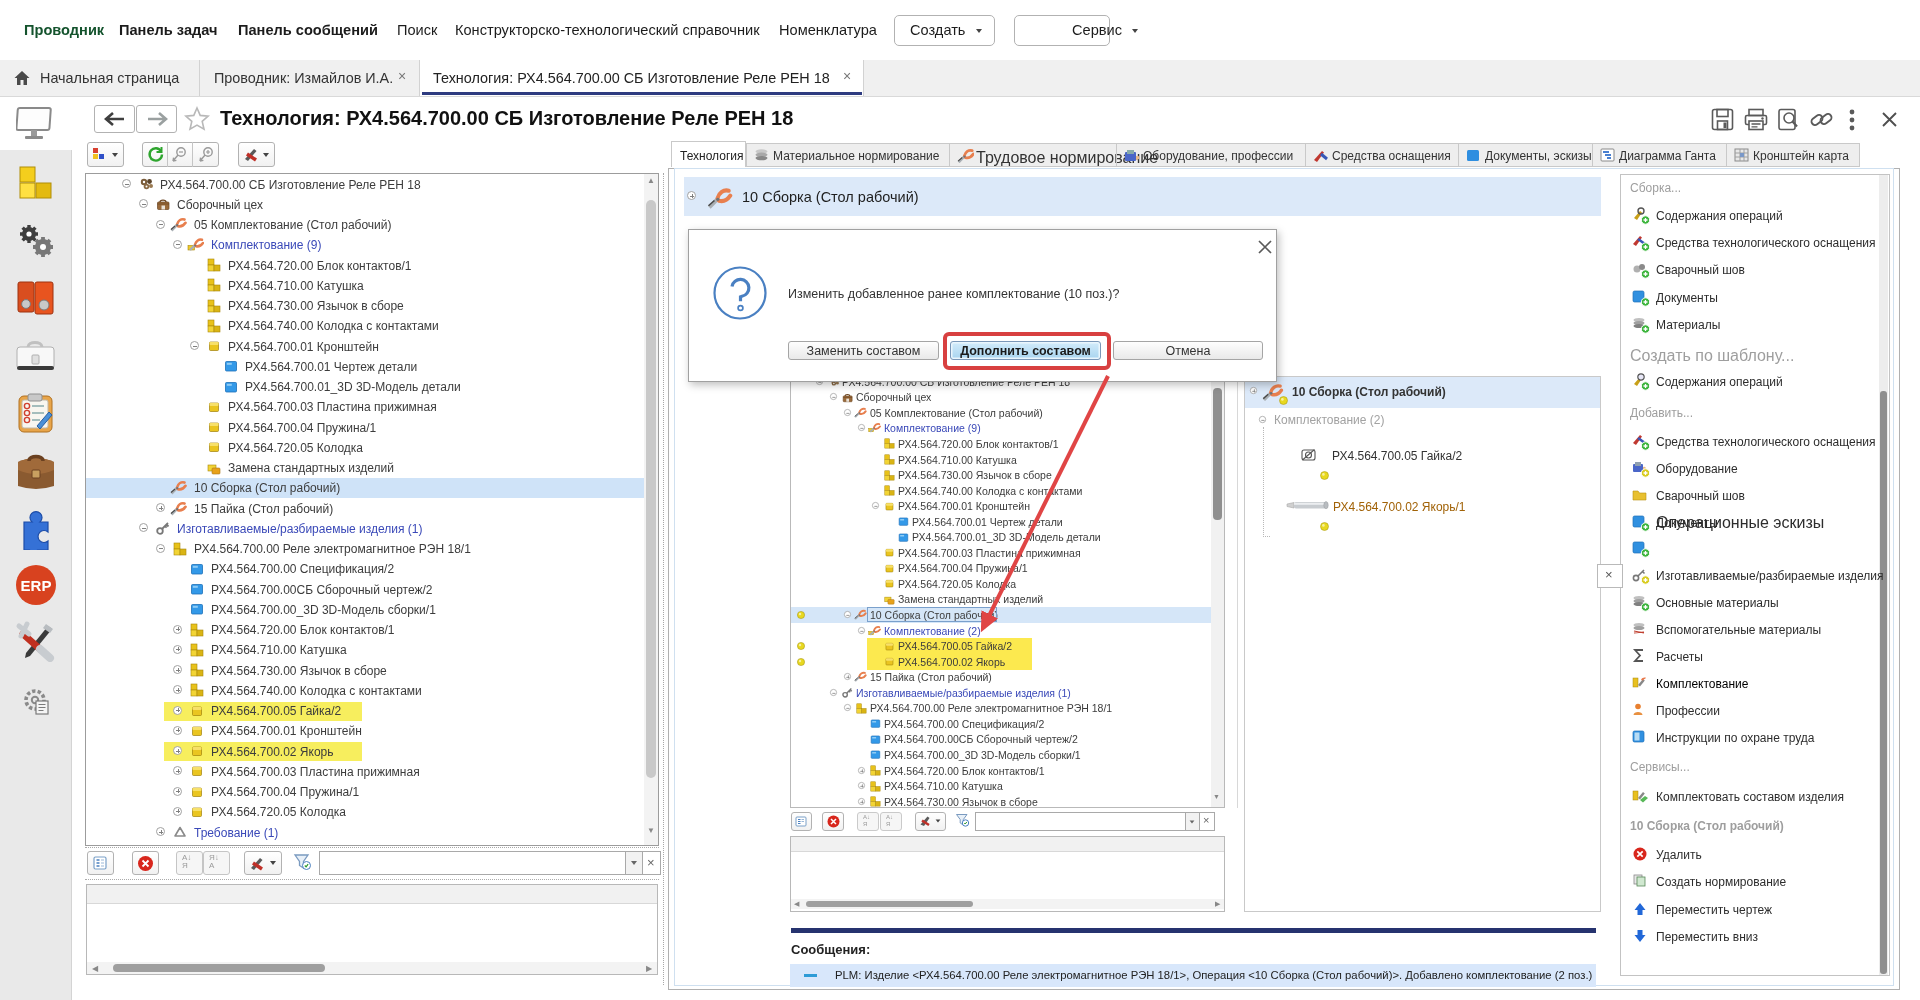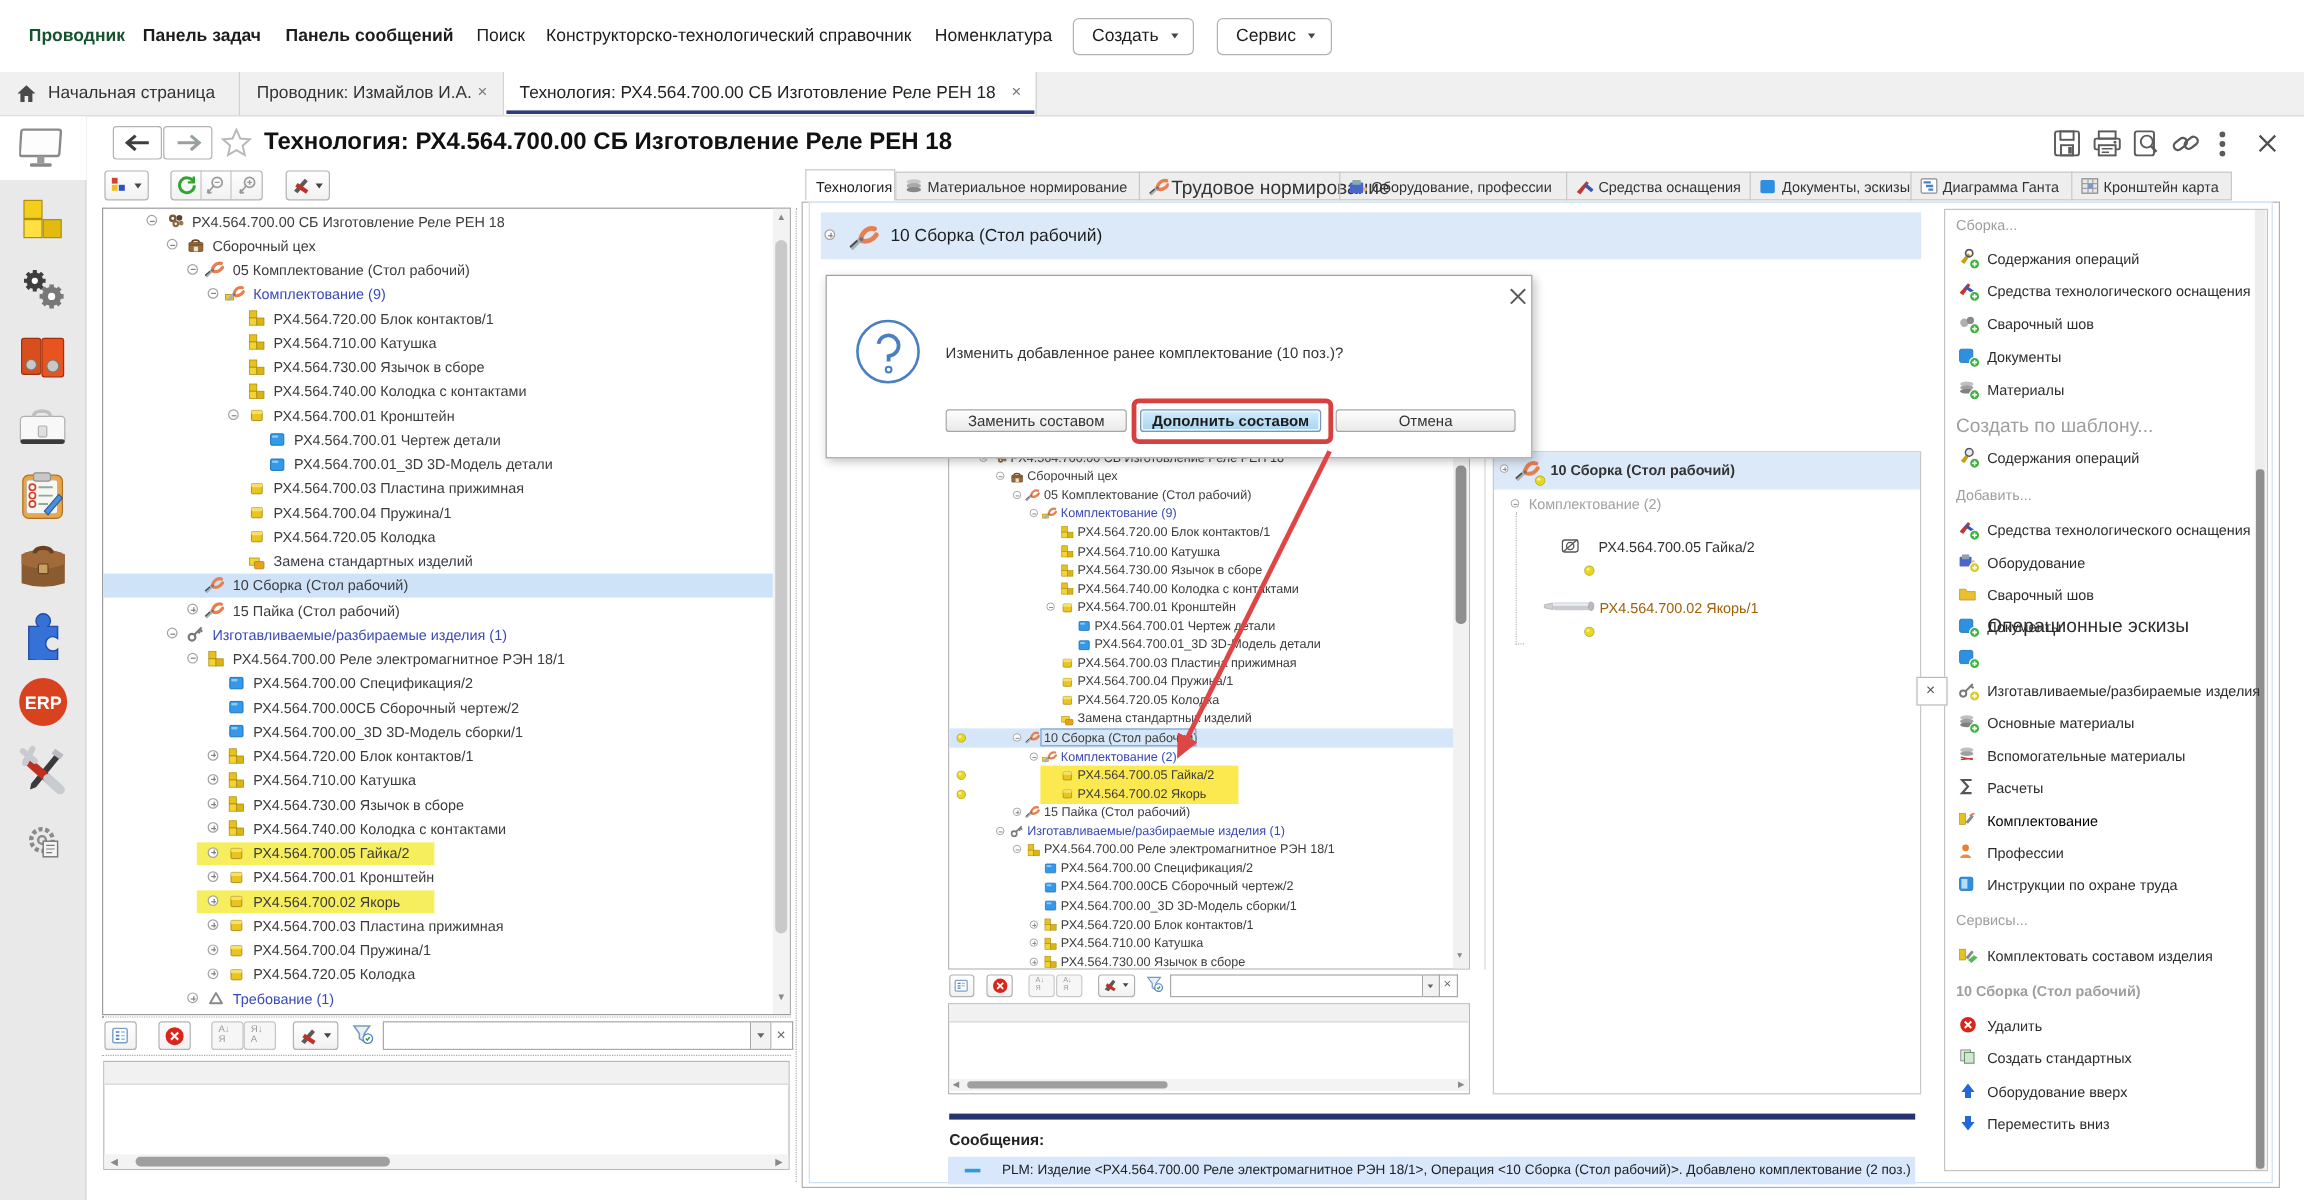--- a/index.html
+++ b/index.html
@@ -85,7 +85,7 @@
 <div class="btn" style="left:894px;top:15px;width:101px;height:31px;border-radius:5px;background:#fff;"></div>
 <div class="tx" style="left:910px;top:22px;font-size:14.6px;color:#1c1c1c;">Создать <span class="caret" style="margin-left:6px;vertical-align:2px;"></span></div>
 <div class="btn" style="left:1014px;top:15px;width:96px;height:31px;border-radius:5px;background:#fff;"></div>
-<div class="tx" style="left:1030px;top:22px;font-size:14.6px;color:#1c1c1c;">Сервис <span class="caret" style="margin-left:6px;vertical-align:2px;"></span></div>
+<div class="tx" style="left:1072px;top:22px;font-size:14.6px;color:#1c1c1c;">Сервис <span class="caret" style="margin-left:6px;vertical-align:2px;"></span></div>
 <div class="abs" style="left:0;top:60px;width:1920px;height:37px;background:#f0f0f0;border-bottom:1px solid #d9d9d9;"></div>
 <div class="abs" style="left:419px;top:60px;width:444px;height:36px;background:#fff;"></div>
 <div class="abs" style="left:199px;top:60px;width:1px;height:36px;background:#d2d2d2;"></div>

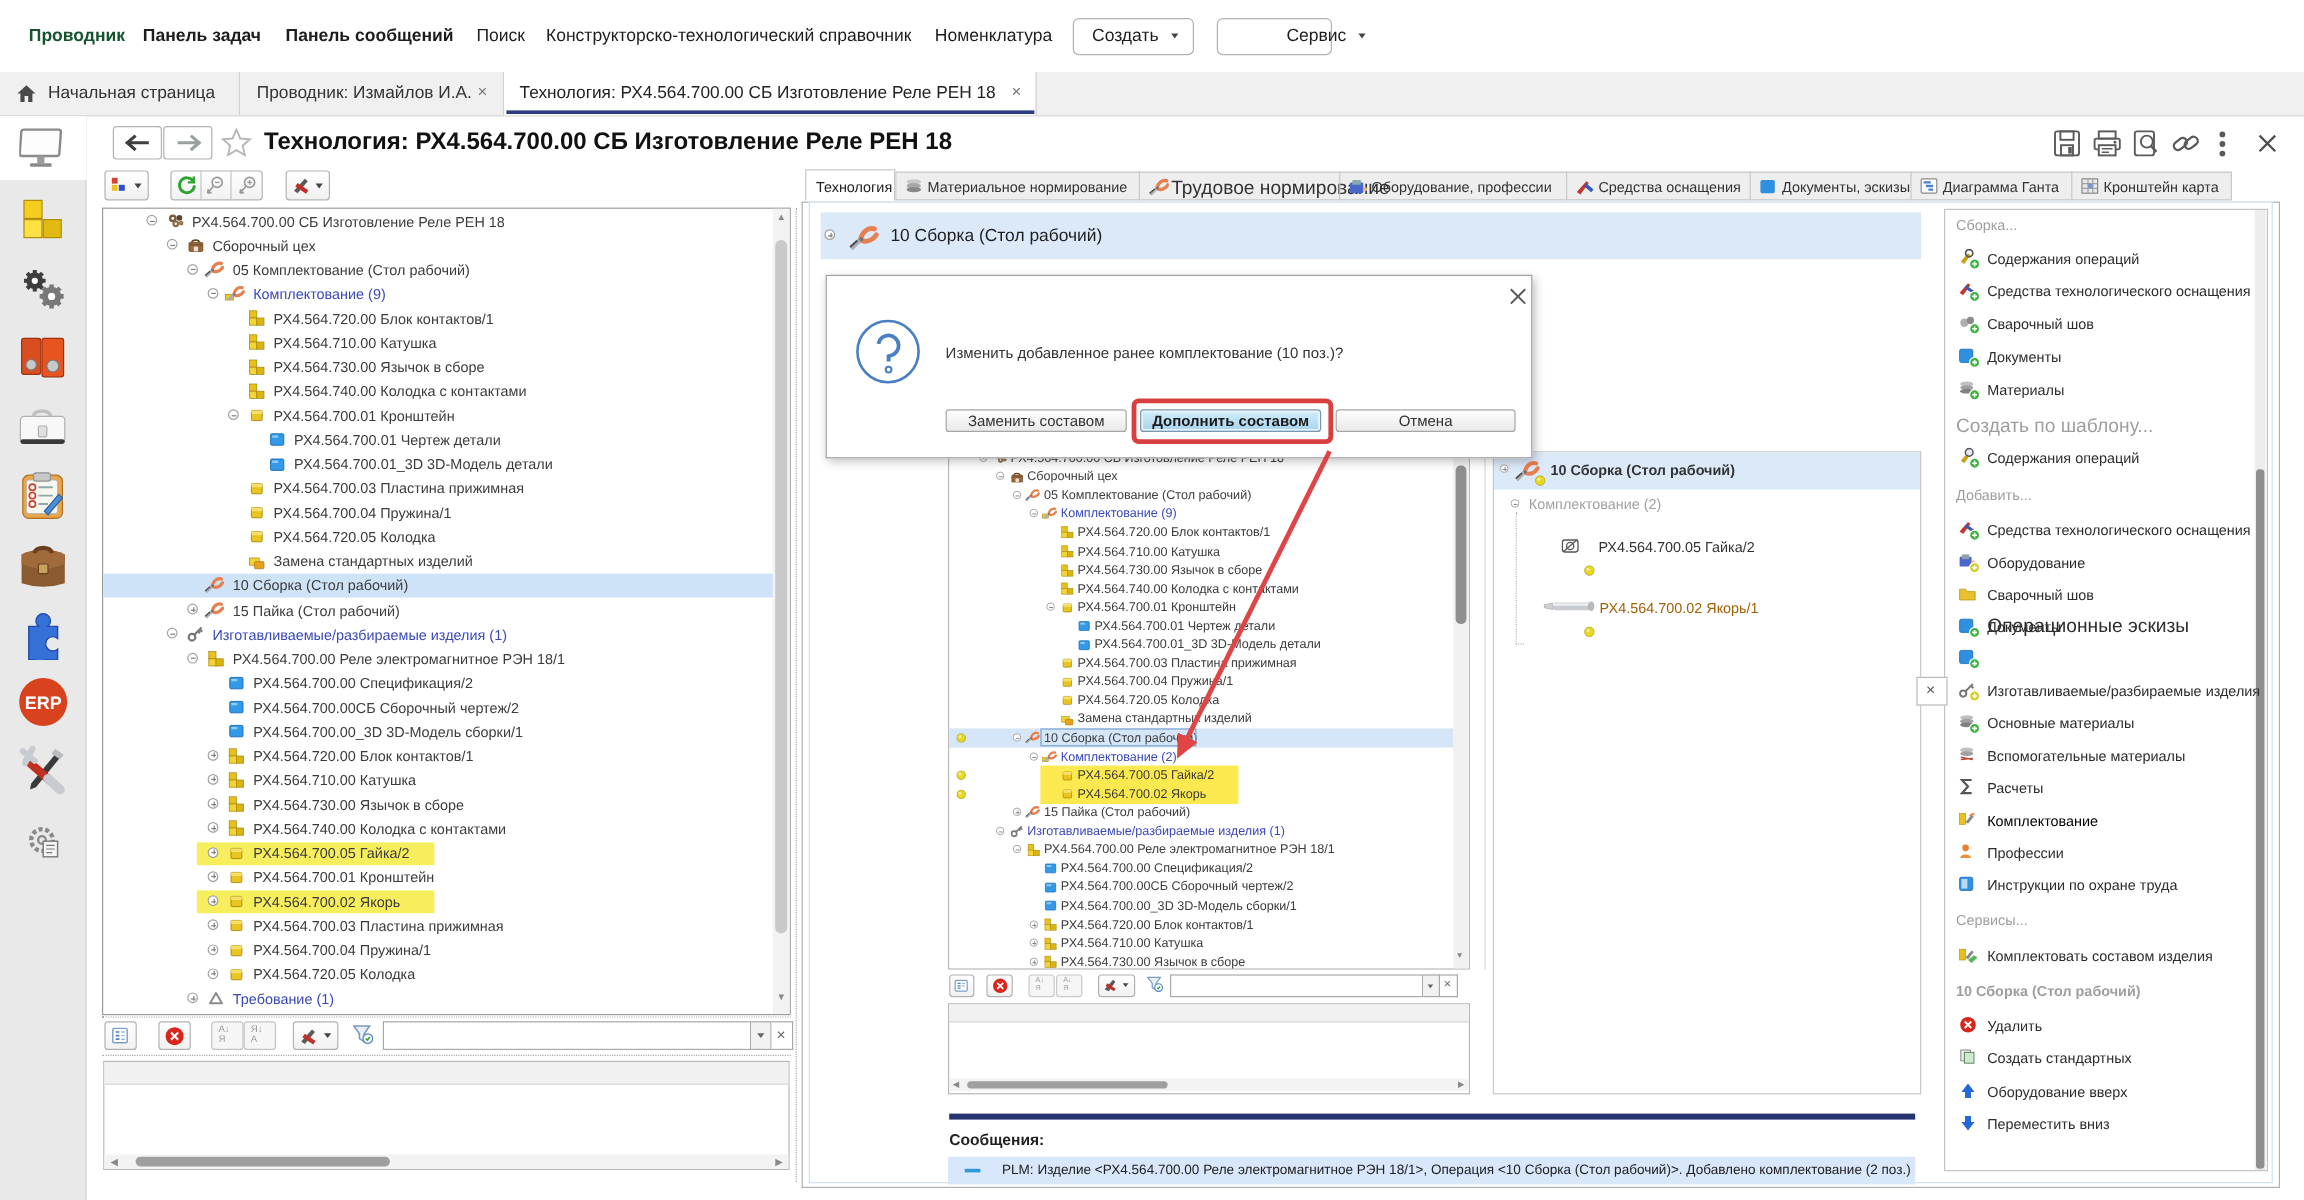--- a/index.html
+++ b/index.html
@@ -885,7 +885,7 @@
     <rect x="2" y="2" width="8" height="9" fill="#e8e8e8" stroke="#888" stroke-width=".8"></rect>
     <rect x="5" y="4" width="8" height="9" fill="#d0e8d0" stroke="#588858" stroke-width=".8"></rect>
   </svg>
-<div class="tx" style="left:1656px;top:874.5px;font-size:12px;color:#2d2d2d;">Создать стандартных</div>
+<div class="tx" style="left:1656px;top:874.5px;font-size:12px;color:#2d2d2d;">Создать нормирование</div>
 <svg class="abs" style="left:1632px;top:901px" width="19" height="18">
     <path d="M8 2 L13.5 9 H10.5 V14 H5.5 V9 H2.5 Z" fill="#2268d8"></path>
   </svg>

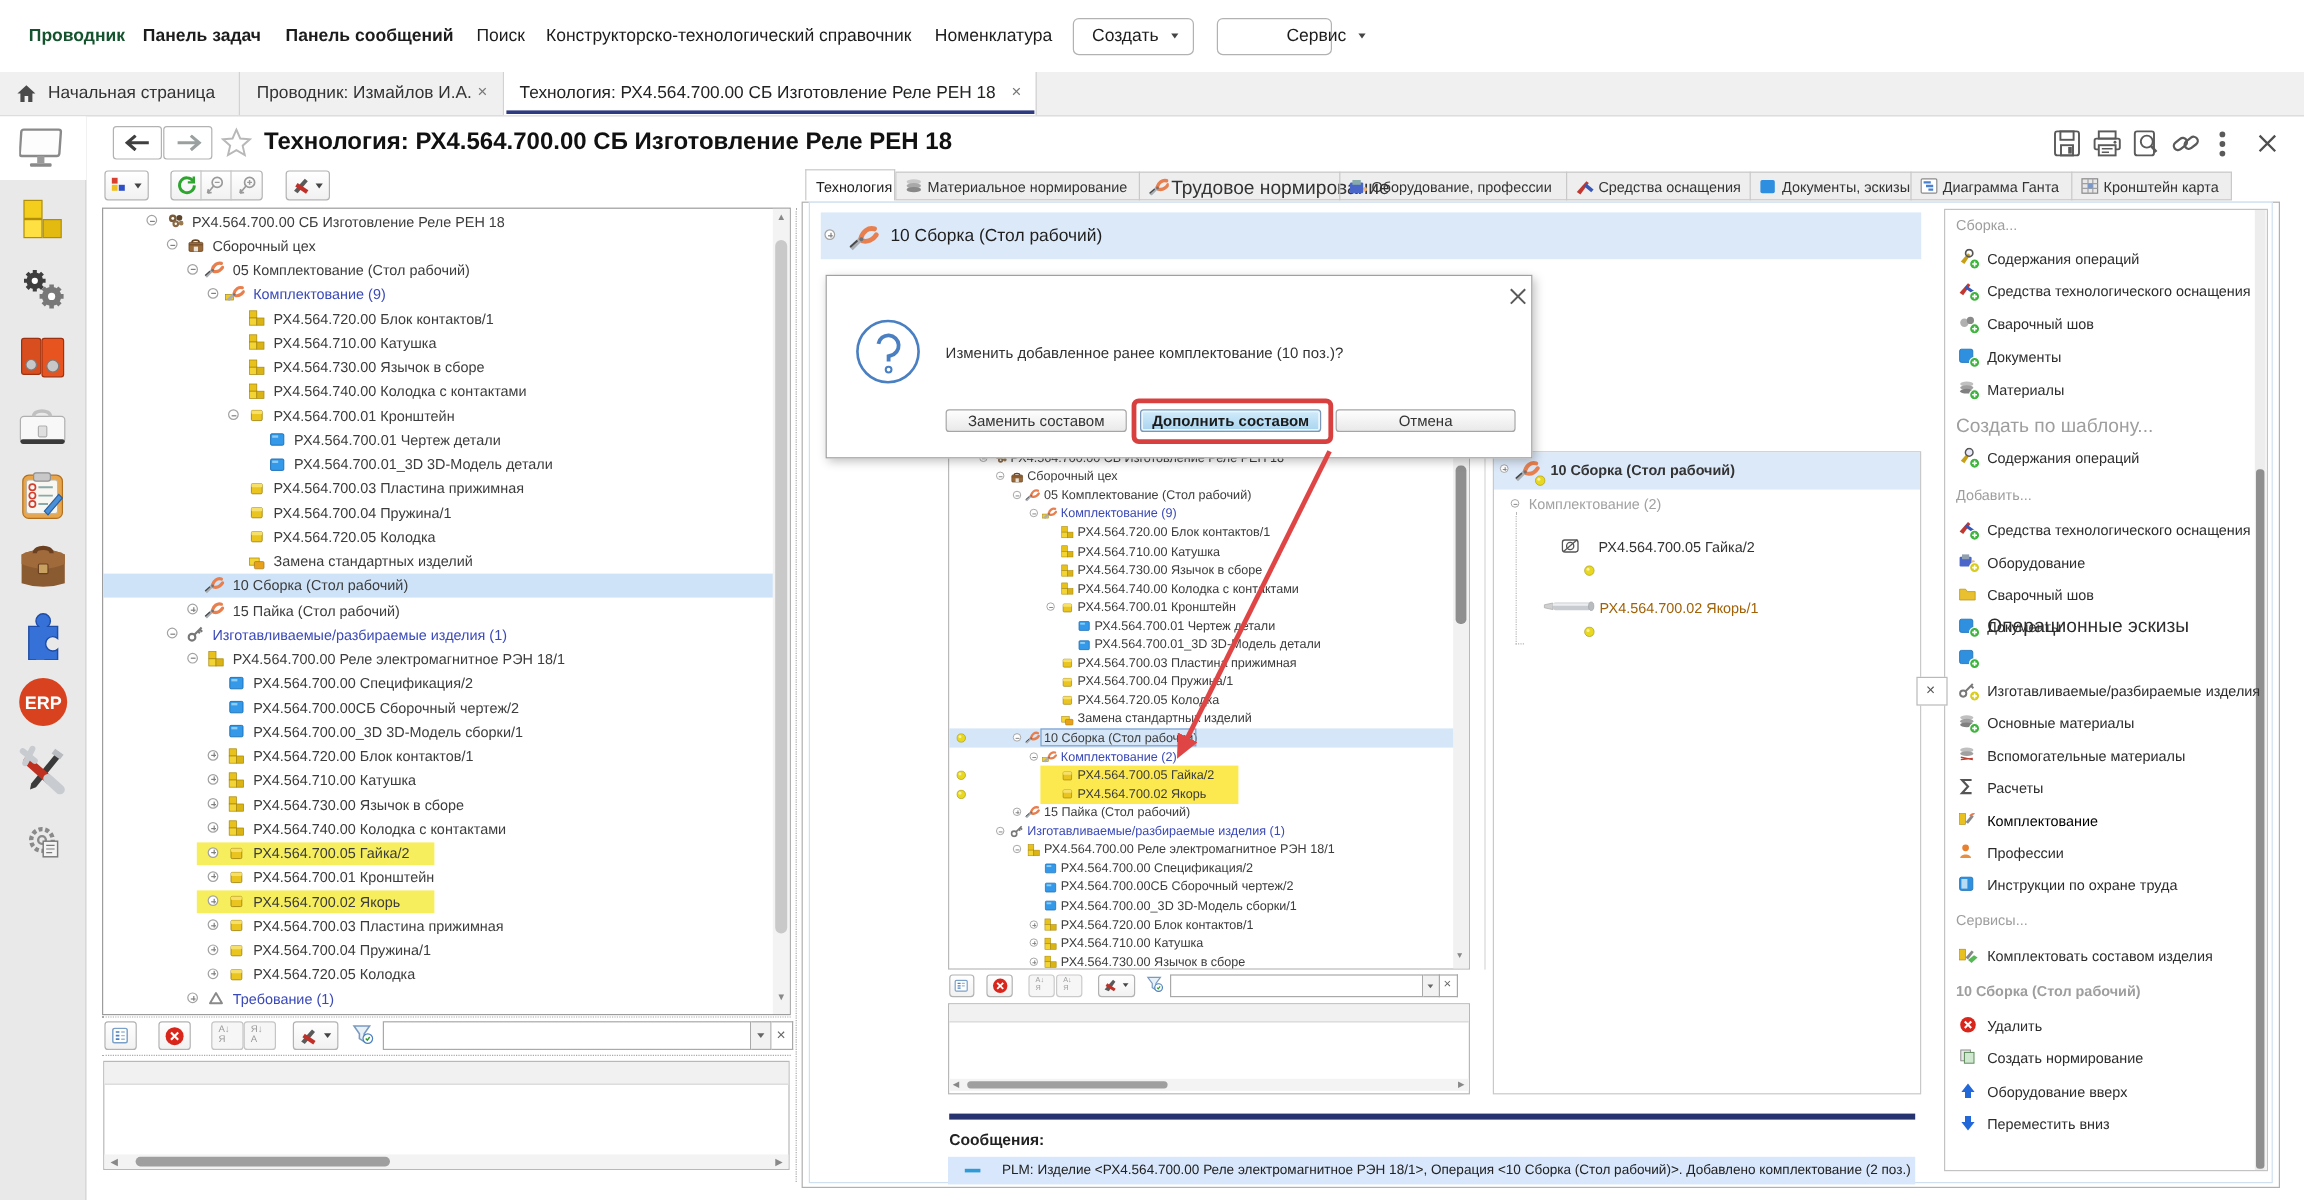--- a/index.html
+++ b/index.html
@@ -889,7 +889,7 @@
 <svg class="abs" style="left:1632px;top:901px" width="19" height="18">
     <path d="M8 2 L13.5 9 H10.5 V14 H5.5 V9 H2.5 Z" fill="#2268d8"></path>
   </svg>
-<div class="tx" style="left:1656px;top:902.5px;font-size:12px;color:#2d2d2d;">Оборудование вверх</div>
+<div class="tx" style="left:1656px;top:902.5px;font-size:12px;color:#2d2d2d;">Переместить чертеж</div>
 <svg class="abs" style="left:1632px;top:928px" width="19" height="18">
     <path d="M8 14 L13.5 7 H10.5 V2 H5.5 V7 H2.5 Z" fill="#2268d8"></path>
   </svg>

